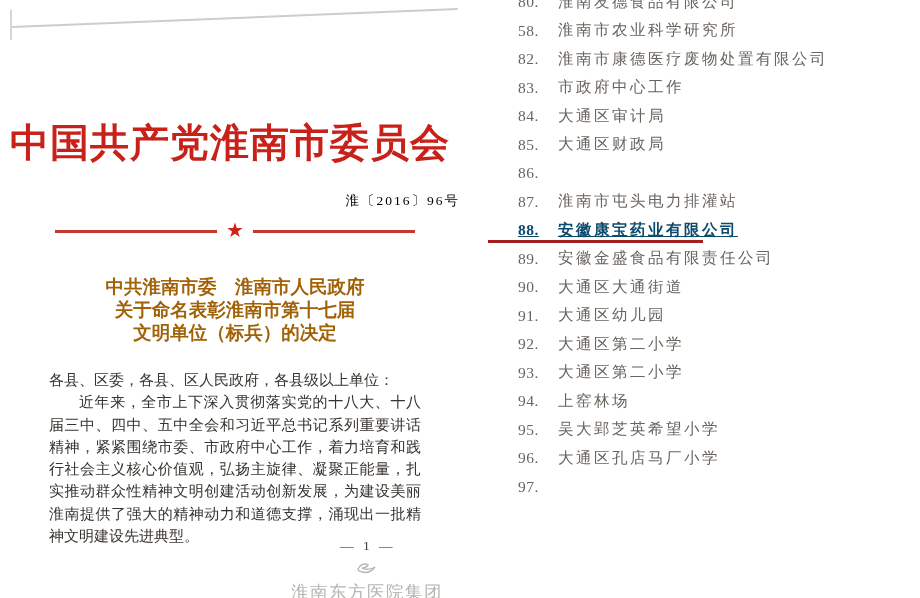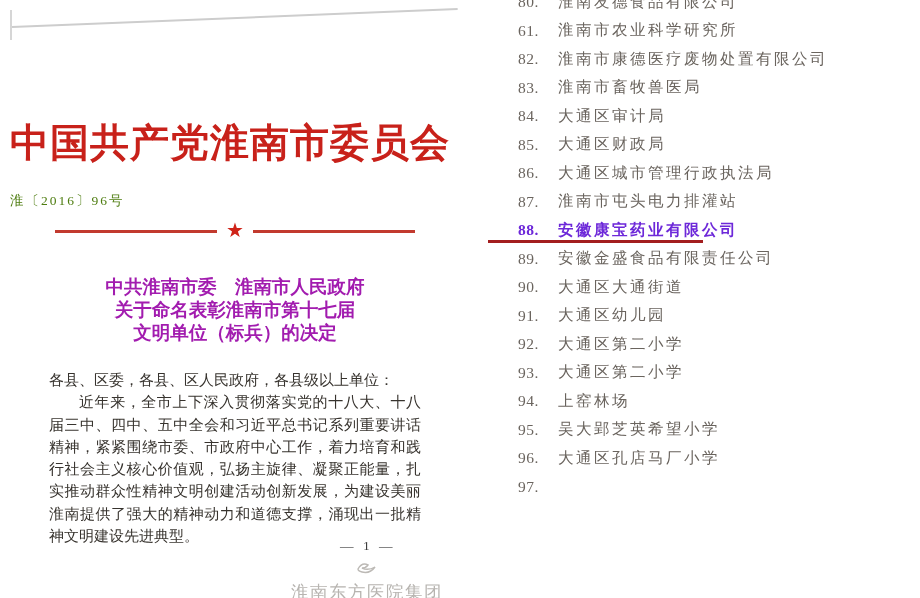--- a/index.html
+++ b/index.html
@@ -87,7 +87,7 @@
         <span class="txt">淮南友德食品有限公司</span>
       </li>
     <li class="row">
-        <span class="num">61.</span>
+        <span class="num">58.</span>
         <span class="txt">淮南市农业科学研究所</span>
       </li>
     <li class="row">

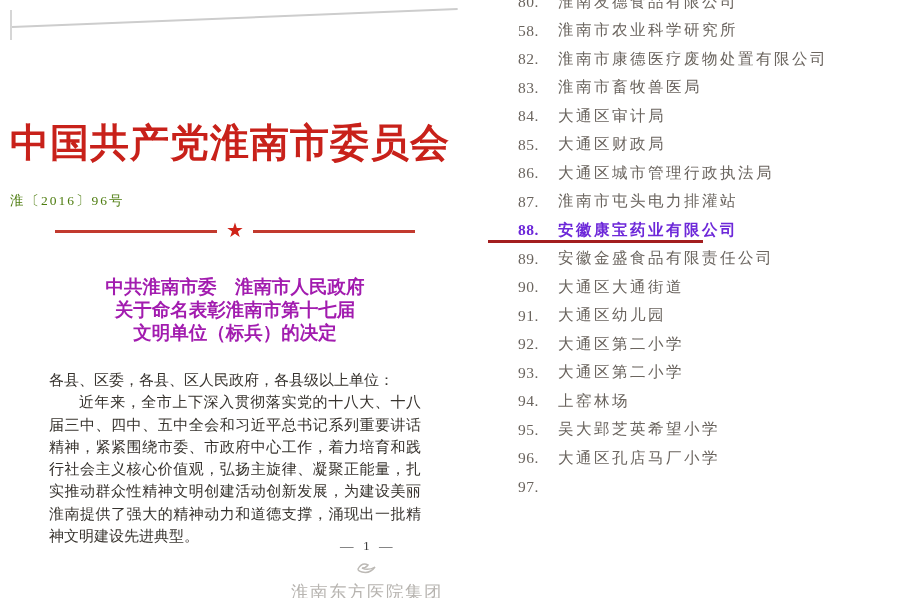--- a/index.html
+++ b/index.html
@@ -96,7 +96,7 @@
       </li>
     <li class="row">
         <span class="num">83.</span>
-        <span class="txt">淮南市畜牧兽医局</span>
+        <span class="txt">市政府中心工作</span>
       </li>
     <li class="row">
         <span class="num">84.</span>

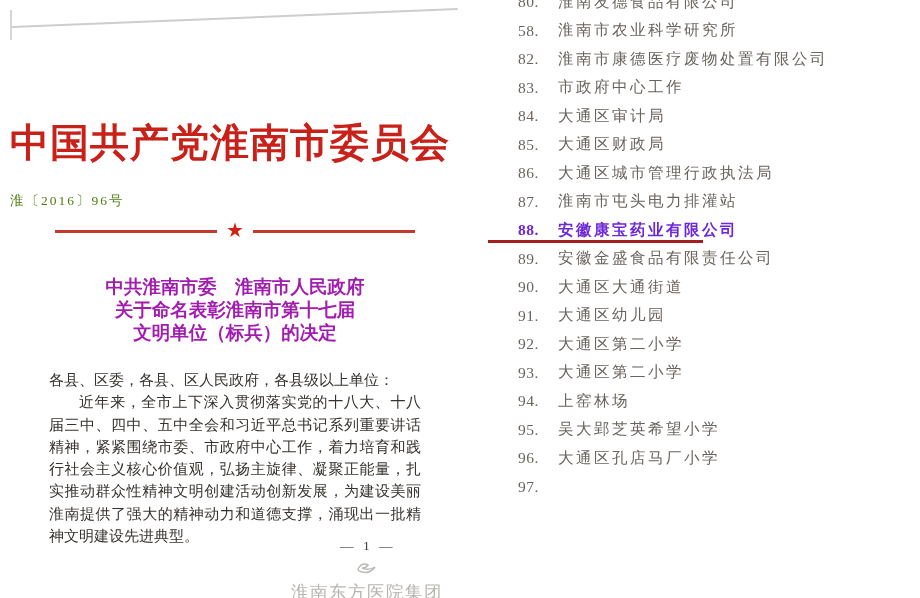--- a/index.html
+++ b/index.html
@@ -108,7 +108,6 @@
       </li>
     <li class="row">
         <span class="num">86.</span>
-        <span class="txt">大通区城市管理行政执法局</span>
       </li>
     <li class="row">
         <span class="num">87.</span>

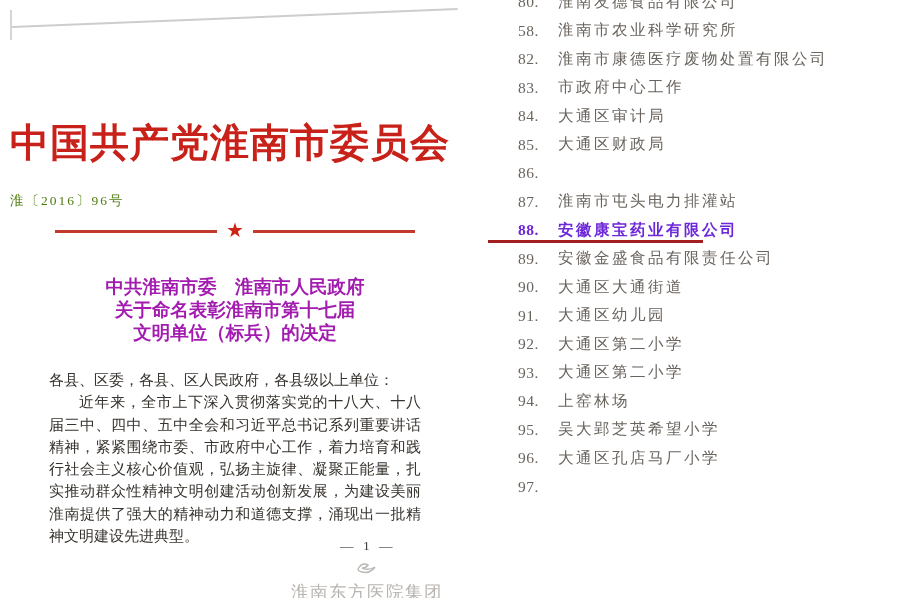--- a/index.html
+++ b/index.html
@@ -14,7 +14,7 @@
   .edge-v{position:absolute;left:0;top:2px;width:1.5px;height:30px;background:#d6d6d6;}
   .doc-header{margin-top:110px;text-align:left;font-size:39px;font-weight:bold;
               color:#c8211a;letter-spacing:1px;line-height:50px;}
-  .doc-number{margin-top:24px;text-align:left;font-size:13.5px;color:#4d7c0f;letter-spacing:2px;}
+  .doc-number{margin-top:24px;text-align:right;font-size:13.5px;color:#000000;letter-spacing:2px;}
   .red-divider{margin:13px auto 0;width:360px;display:flex;align-items:center;}
   .red-divider .seg{flex:1;height:2.5px;background:#c23a2e;}
   .red-divider .star{color:#cf2318;font-size:20px;line-height:1;padding:0 9px;margin-top:-3px;}

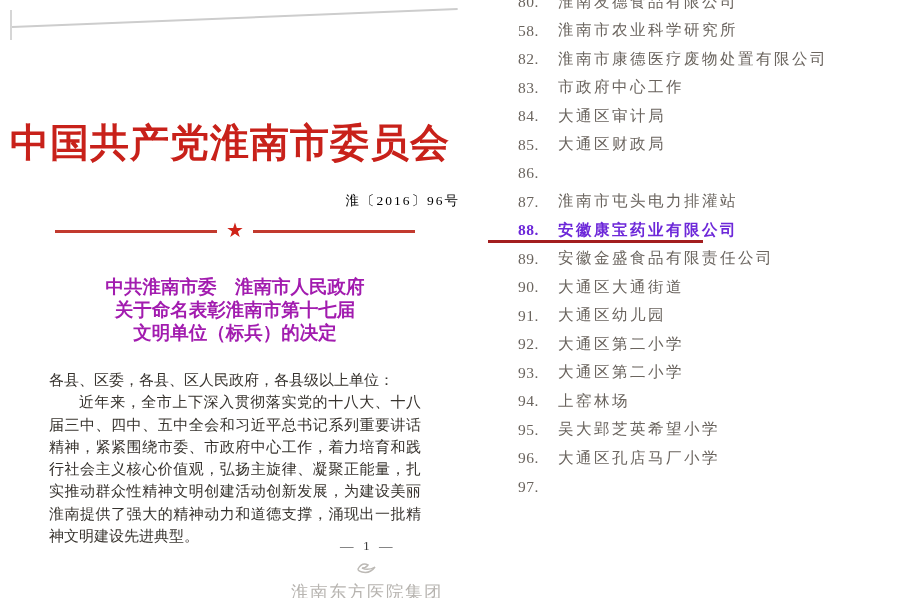--- a/index.html
+++ b/index.html
@@ -35,7 +35,7 @@
        padding-left:30px;font-size:15.5px;color:#6a645e;white-space:nowrap;}
   .row .num{min-width:31px;margin-right:9px;letter-spacing:0.5px;}
   .row .txt{letter-spacing:2.5px;}
-  .row.highlight{color:#6d28d9;font-weight:bold;}
+  .row.highlight{color:#0c4a6e;font-weight:bold;text-decoration:underline;}
   .row.highlight .underline{position:absolute;left:0;top:23.5px;width:215px;height:3px;background:#a31e1f;}
   .wm-right{position:absolute;top:524px;left:10px;display:flex;align-items:center;gap:2px;z-index:5;}
   .wm-right svg{display:block;}

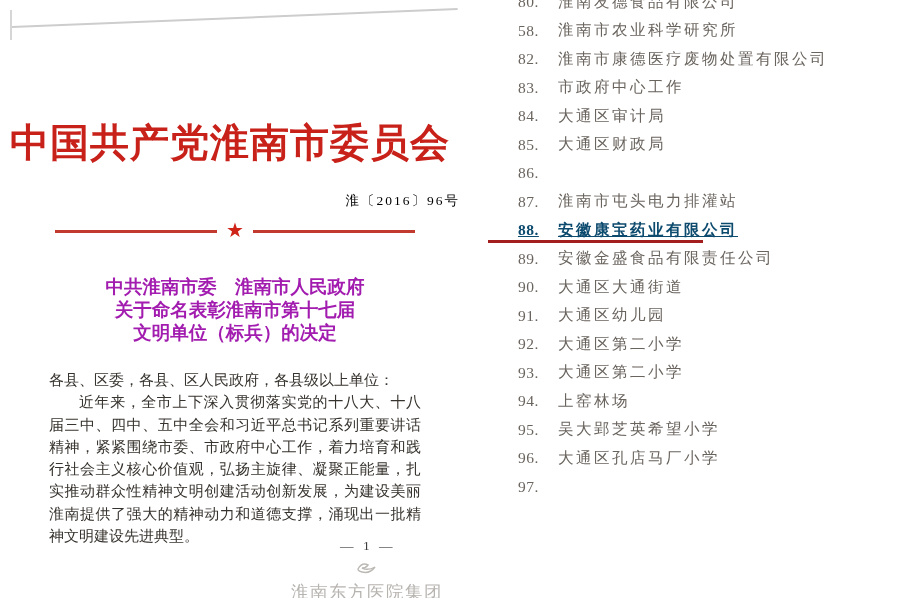--- a/index.html
+++ b/index.html
@@ -19,7 +19,7 @@
   .red-divider .seg{flex:1;height:2.5px;background:#c23a2e;}
   .red-divider .star{color:#cf2318;font-size:20px;line-height:1;padding:0 9px;margin-top:-3px;}
   .doc-title{margin-top:36px;text-align:center;font-size:18.5px;font-weight:bold;
-             color:#a21caf;line-height:23px;}
+             color:#a16207;line-height:23px;}
   .doc-body{margin:24px auto 0;width:372px;font-size:15px;line-height:22.3px;
             color:#37332e;text-align:justify;}
   .doc-body p{margin:0;}

